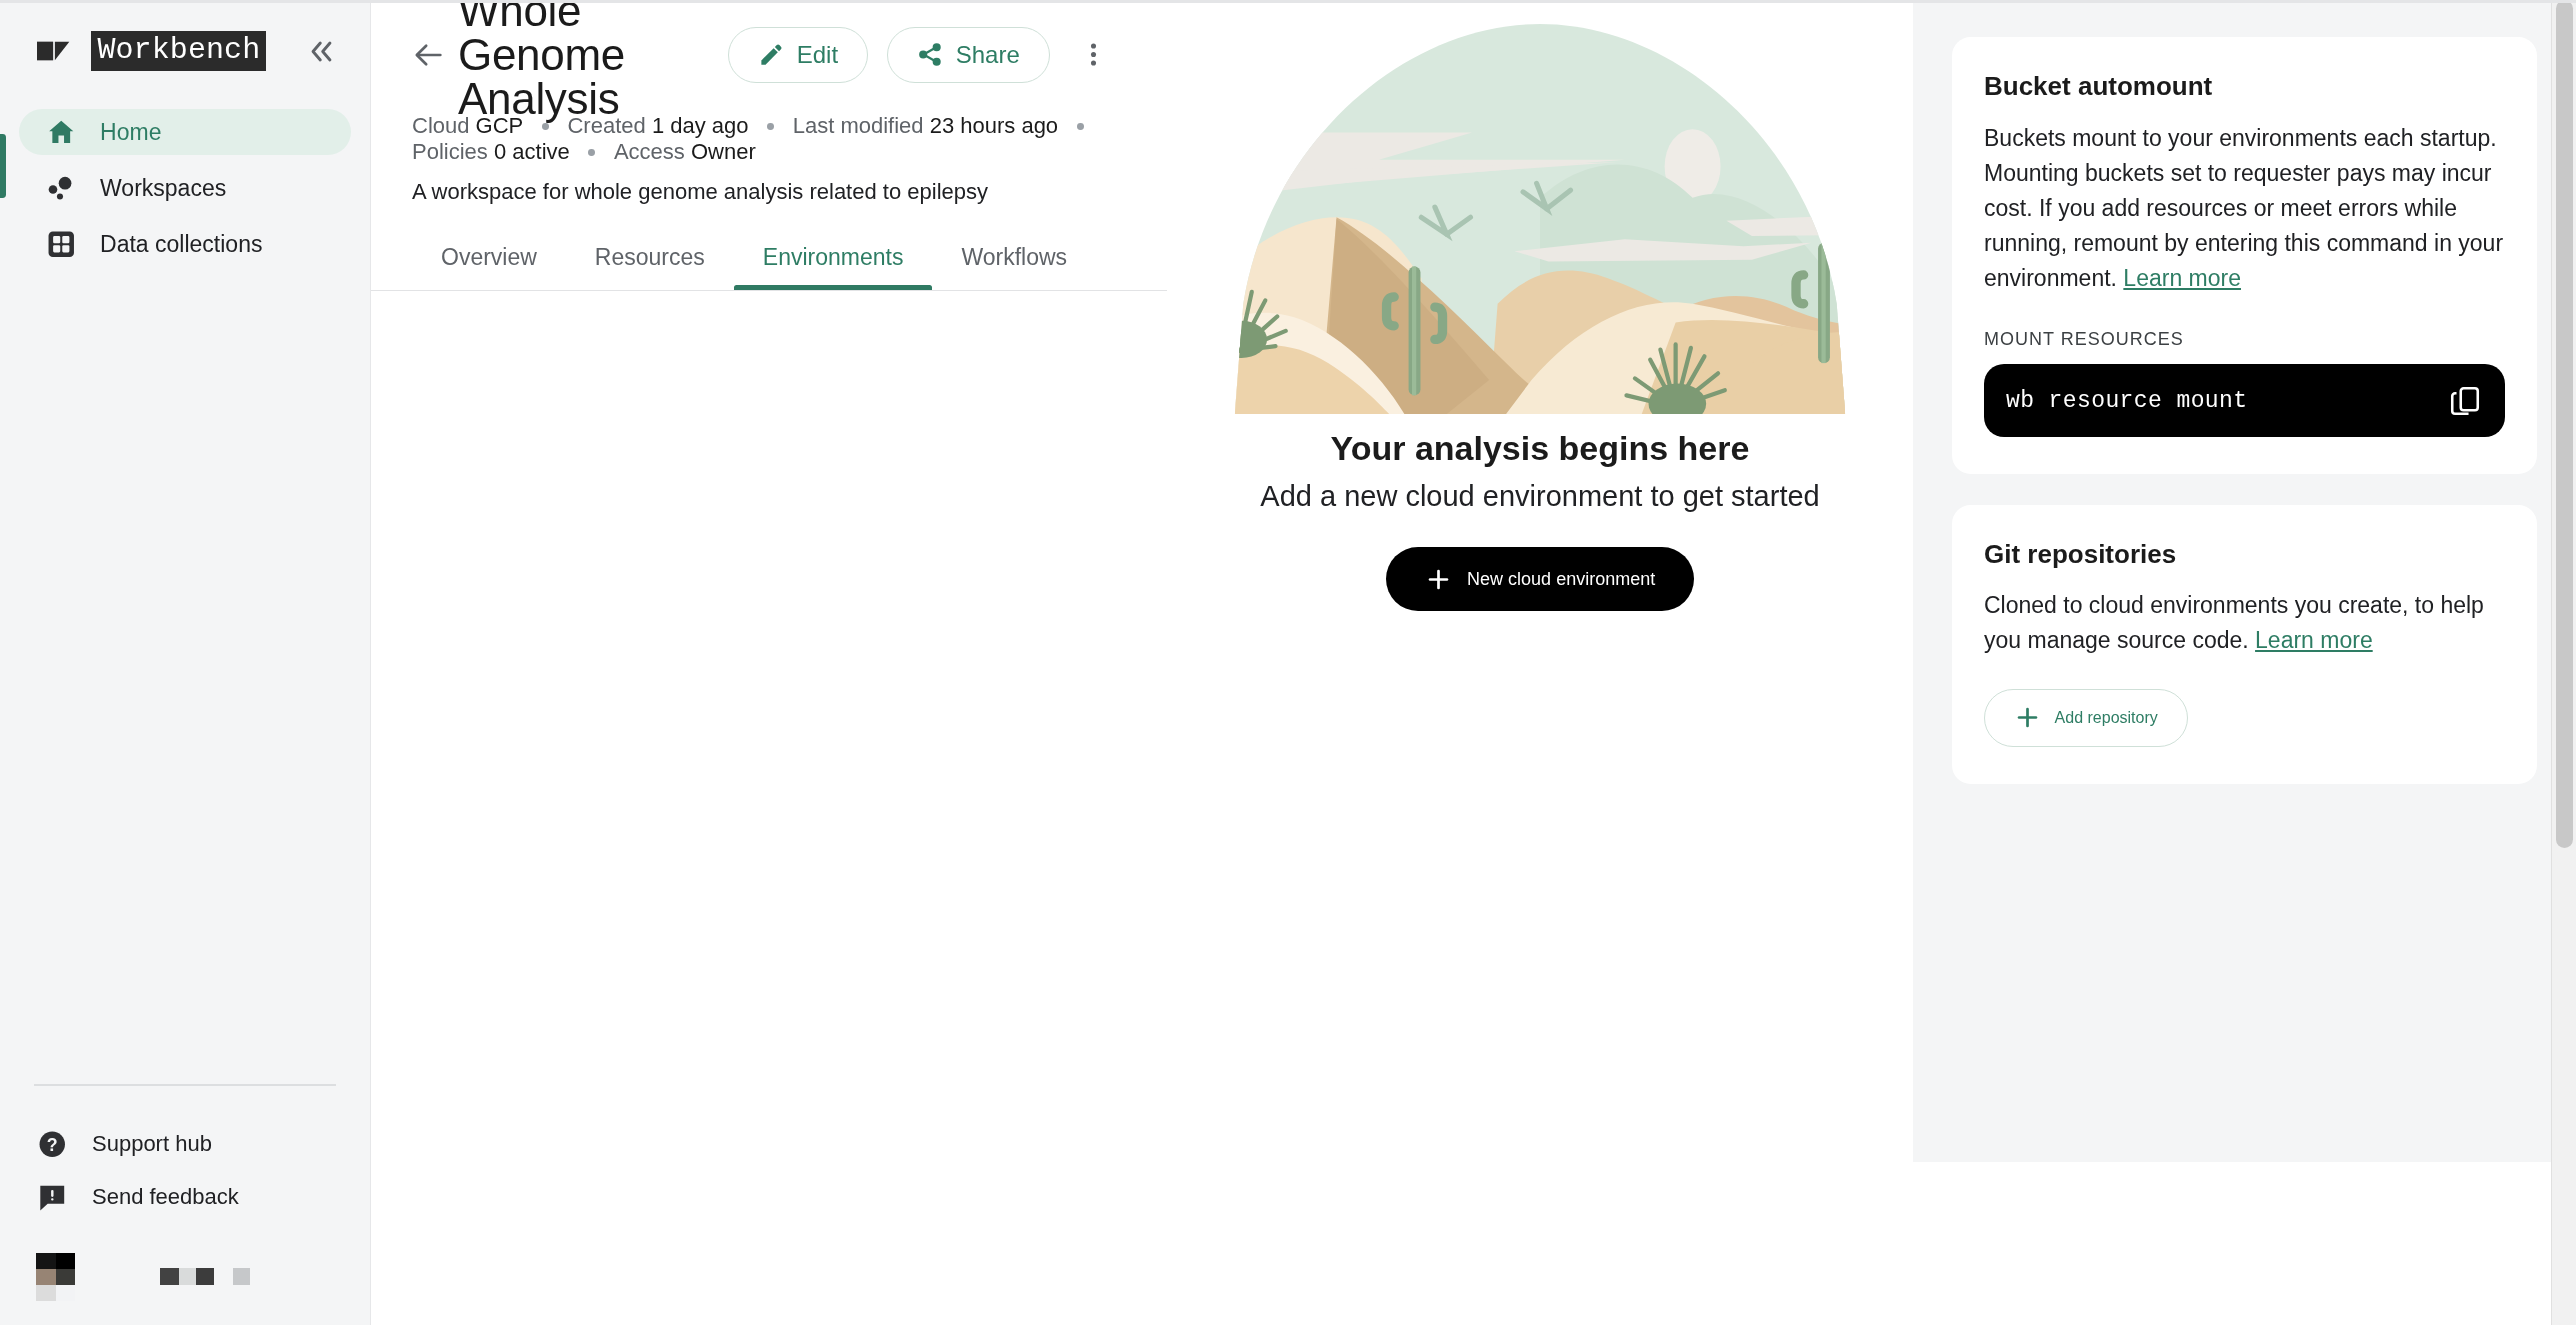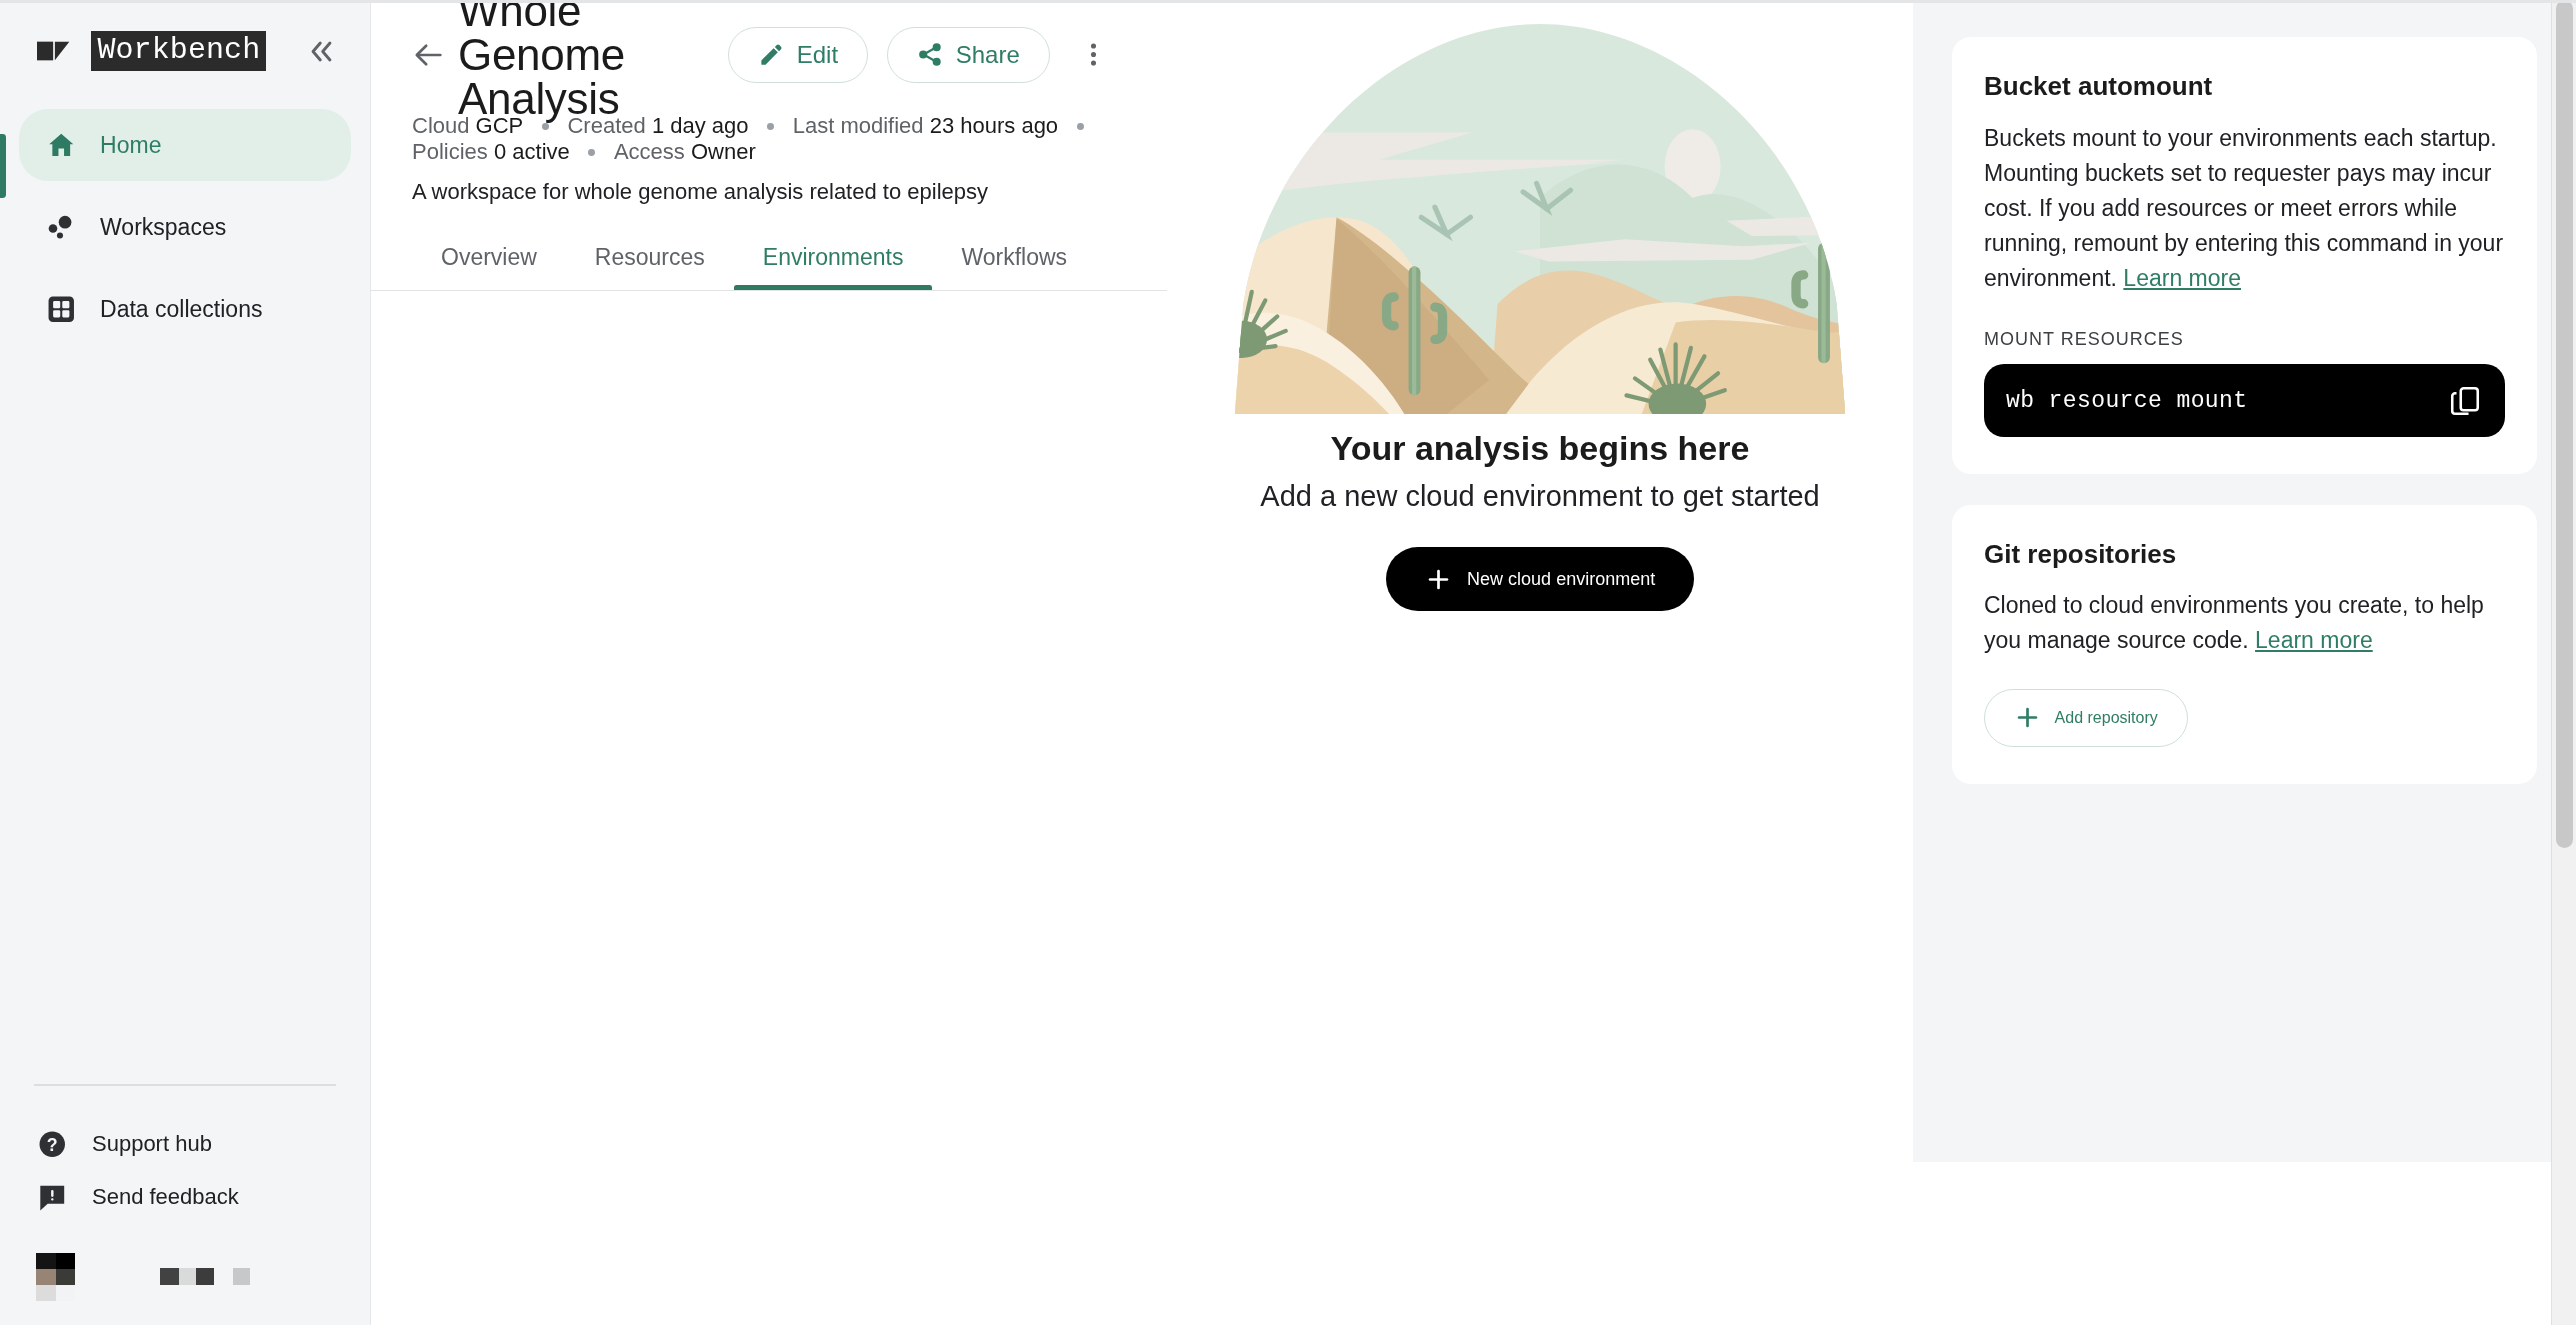--- a/index.html
+++ b/index.html
@@ -42,7 +42,7 @@
   .nav-item {
     position: relative;
     display: flex; align-items: center;
-    height: 72px; margin: 0 18.7px 10.2px 18.7px;
+    height: 46px; margin: 0 18.7px 10.2px 18.7px;
     padding-left: 25.4px;
     border-radius: 29px; cursor: pointer;
     color: #202124;

